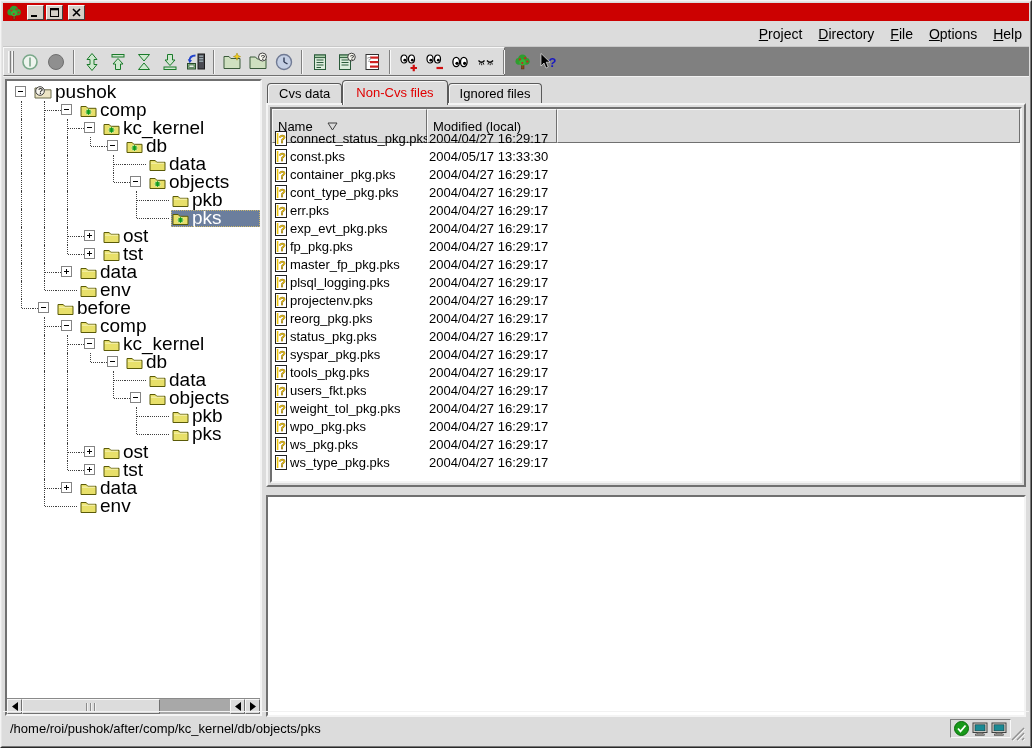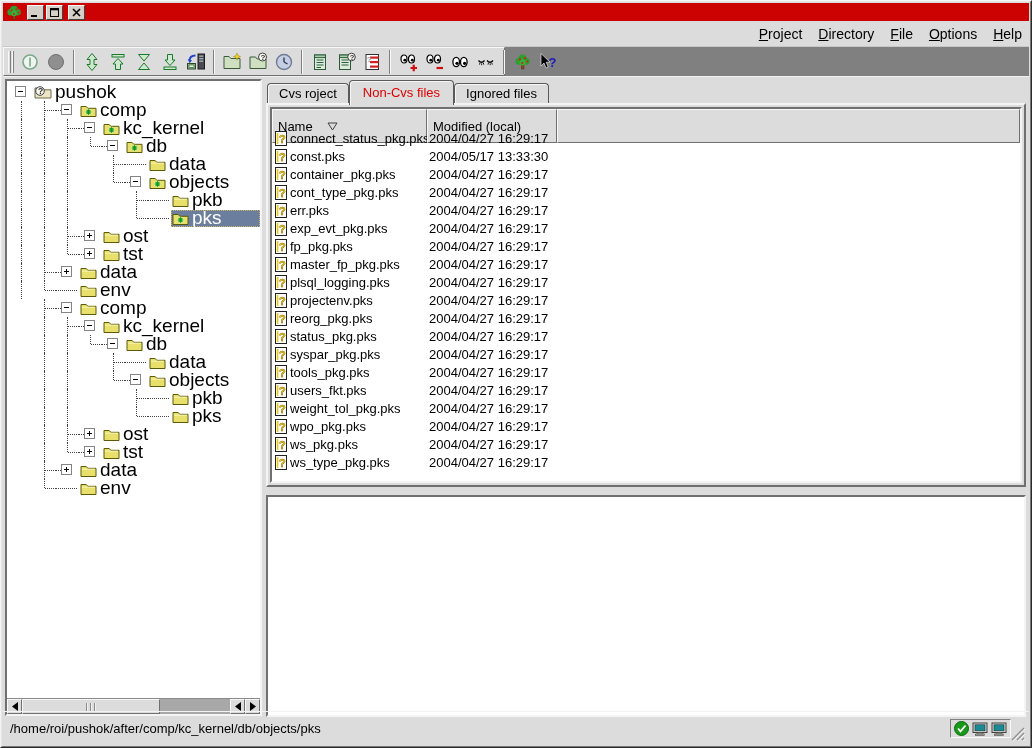--- a/index.html
+++ b/index.html
@@ -810,7 +810,7 @@
   <div class="h-splitter"></div>
 
   <div class="tabbar" id="tabbar">
-      <span class="tab">Cvs roject</span>
+      <span class="tab">Cvs data</span>
       <span class="tab active">Non-Cvs files</span>
       <span class="tab">Ignored files</span>
     </div>

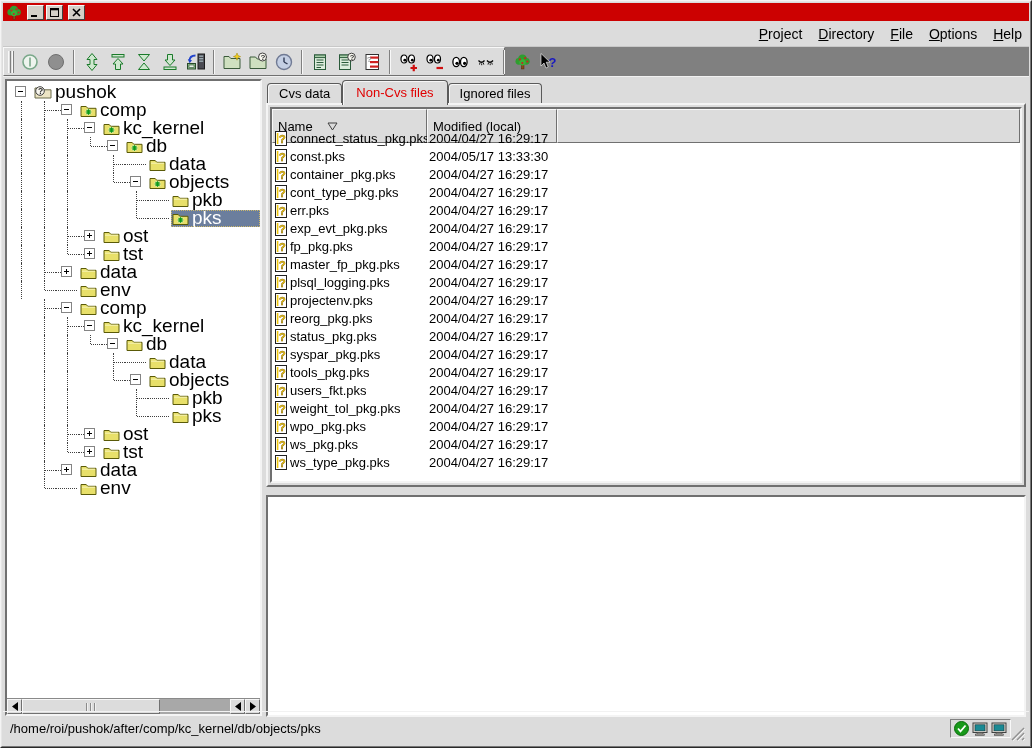--- a/index.html
+++ b/index.html
@@ -588,6 +588,21 @@
           </span>
         </div>
         <div class="tree-row">
+          <span class="tcell connector"></span>
+          <span class="tcell boxcell stub hasbox">
+            <span class="toggle minus"></span>
+          </span>
+          <span class="node-content">
+            <span class="node-icon">
+              <svg width="17" height="13" viewBox="0 0 17 13">
+                <path d="M1 12.5 V2.5 h5.2 l1.6 1.8 H16 V12.5 Z" fill="#e8e06a" stroke="#5a5a08"></path>
+                <path d="M2 5.2 h13" stroke="#f6f2b2" stroke-width="1.1"></path>
+              </svg>
+            </span>
+            <span class="node-label">before</span>
+          </span>
+        </div>
+        <div class="tree-row">
           <span class="tcell"></span>
           <span class="tcell connector cont"></span>
           <span class="tcell boxcell stub hasbox">

